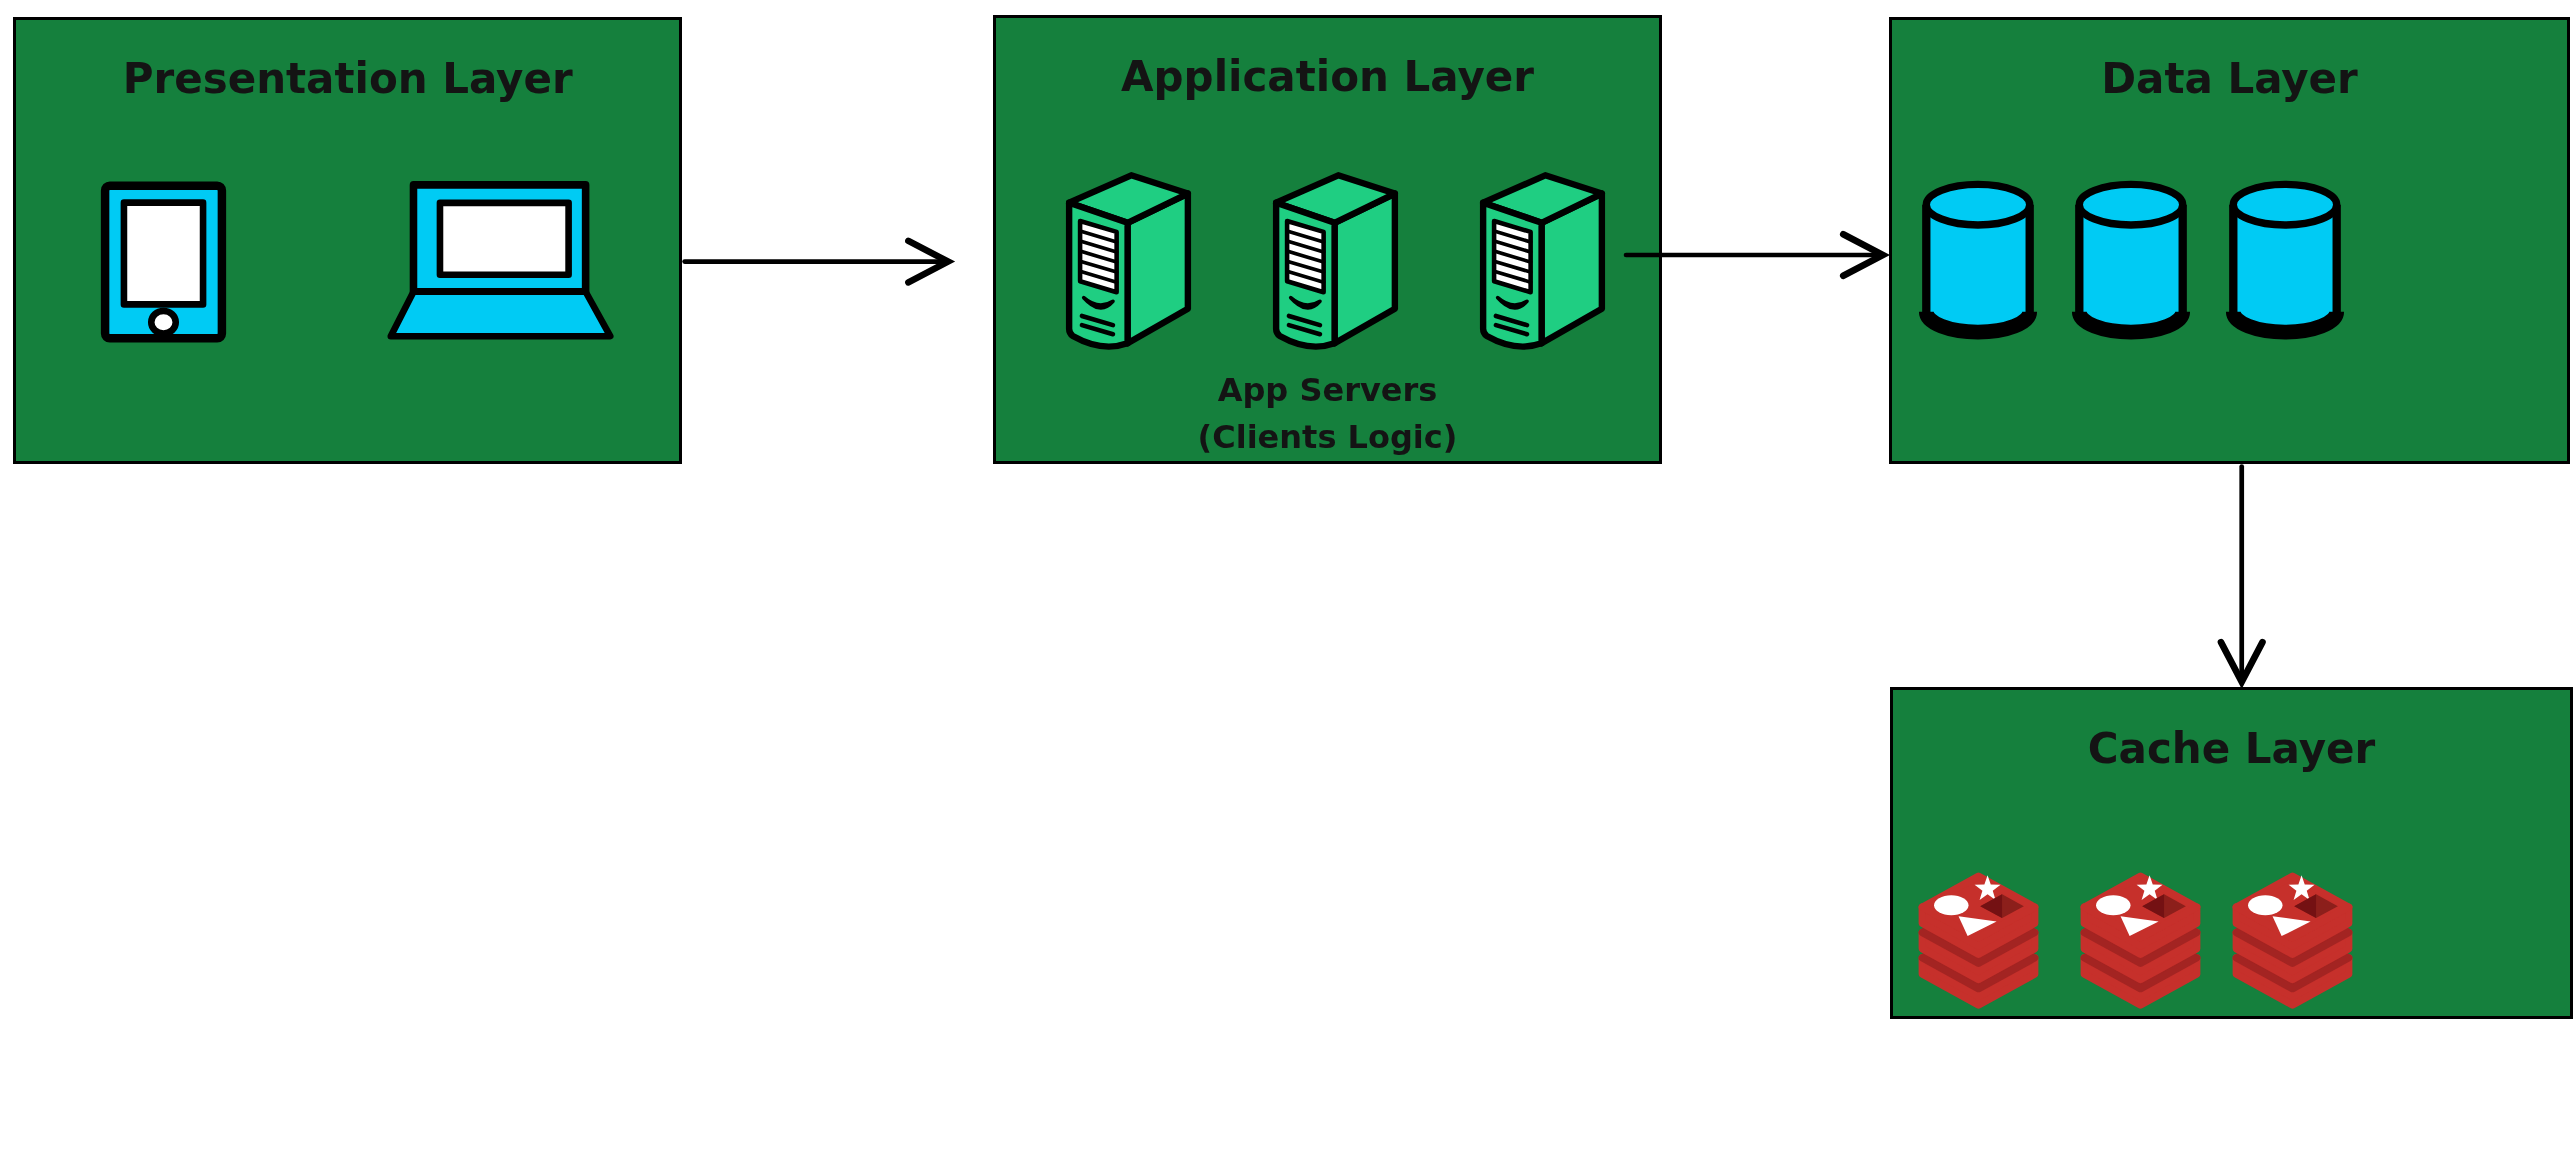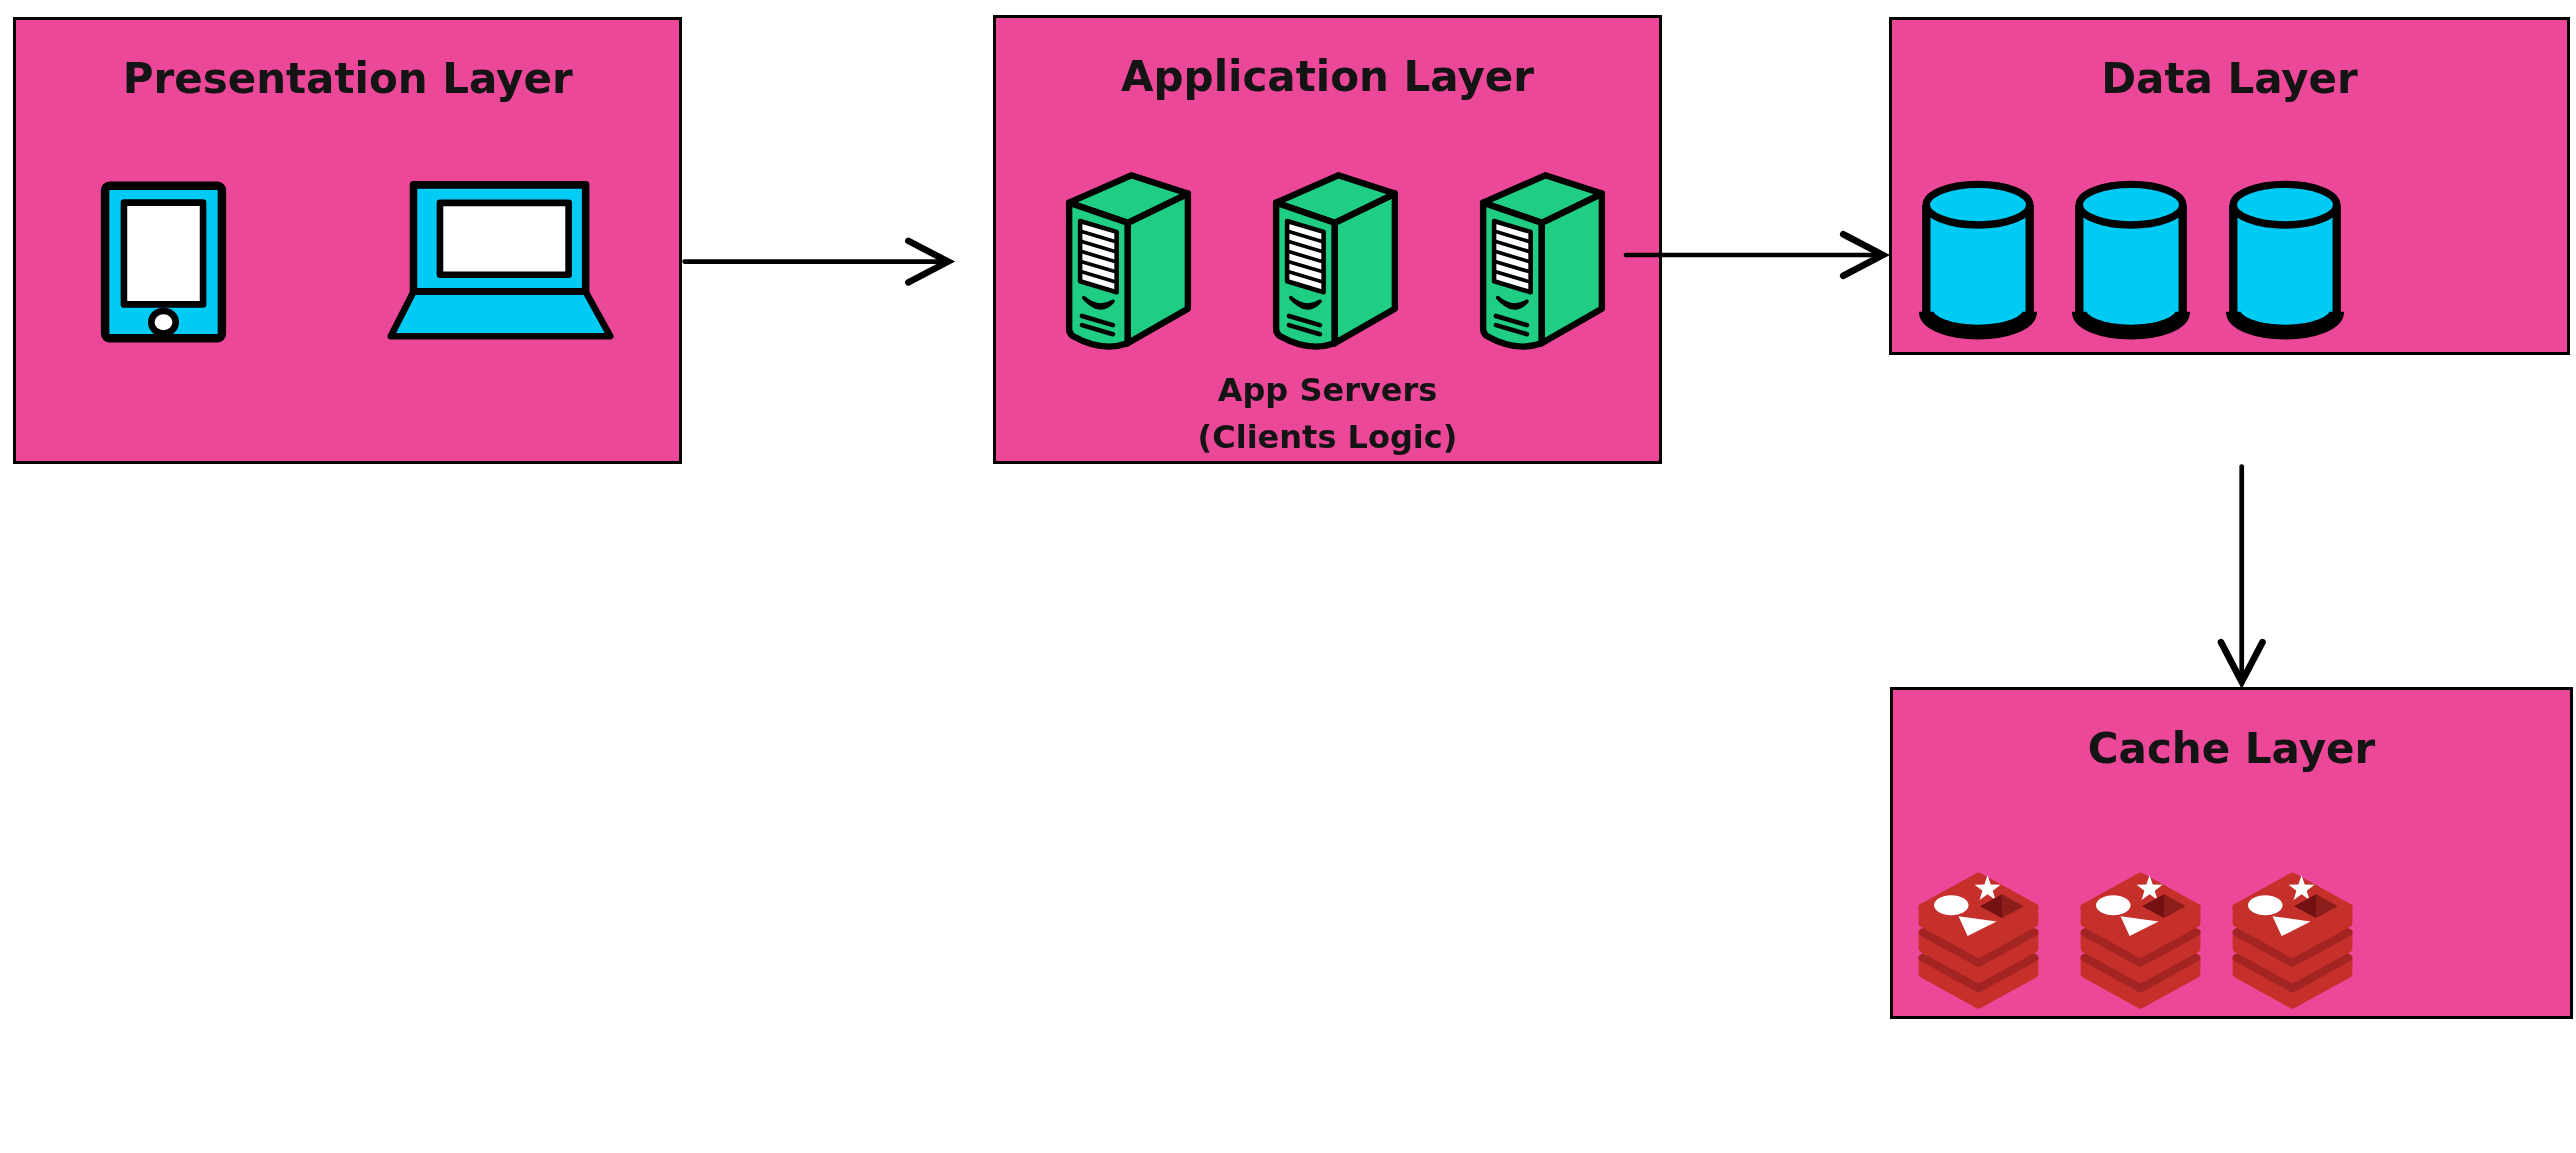--- a/index.html
+++ b/index.html
@@ -14,7 +14,7 @@
   .layer-box{
     position:absolute;
     box-sizing:border-box;
-    background:#ec4899;
+    background:#15803d;
     border:3.8px solid var(--outline,#000);
     padding-left:16px;
   }

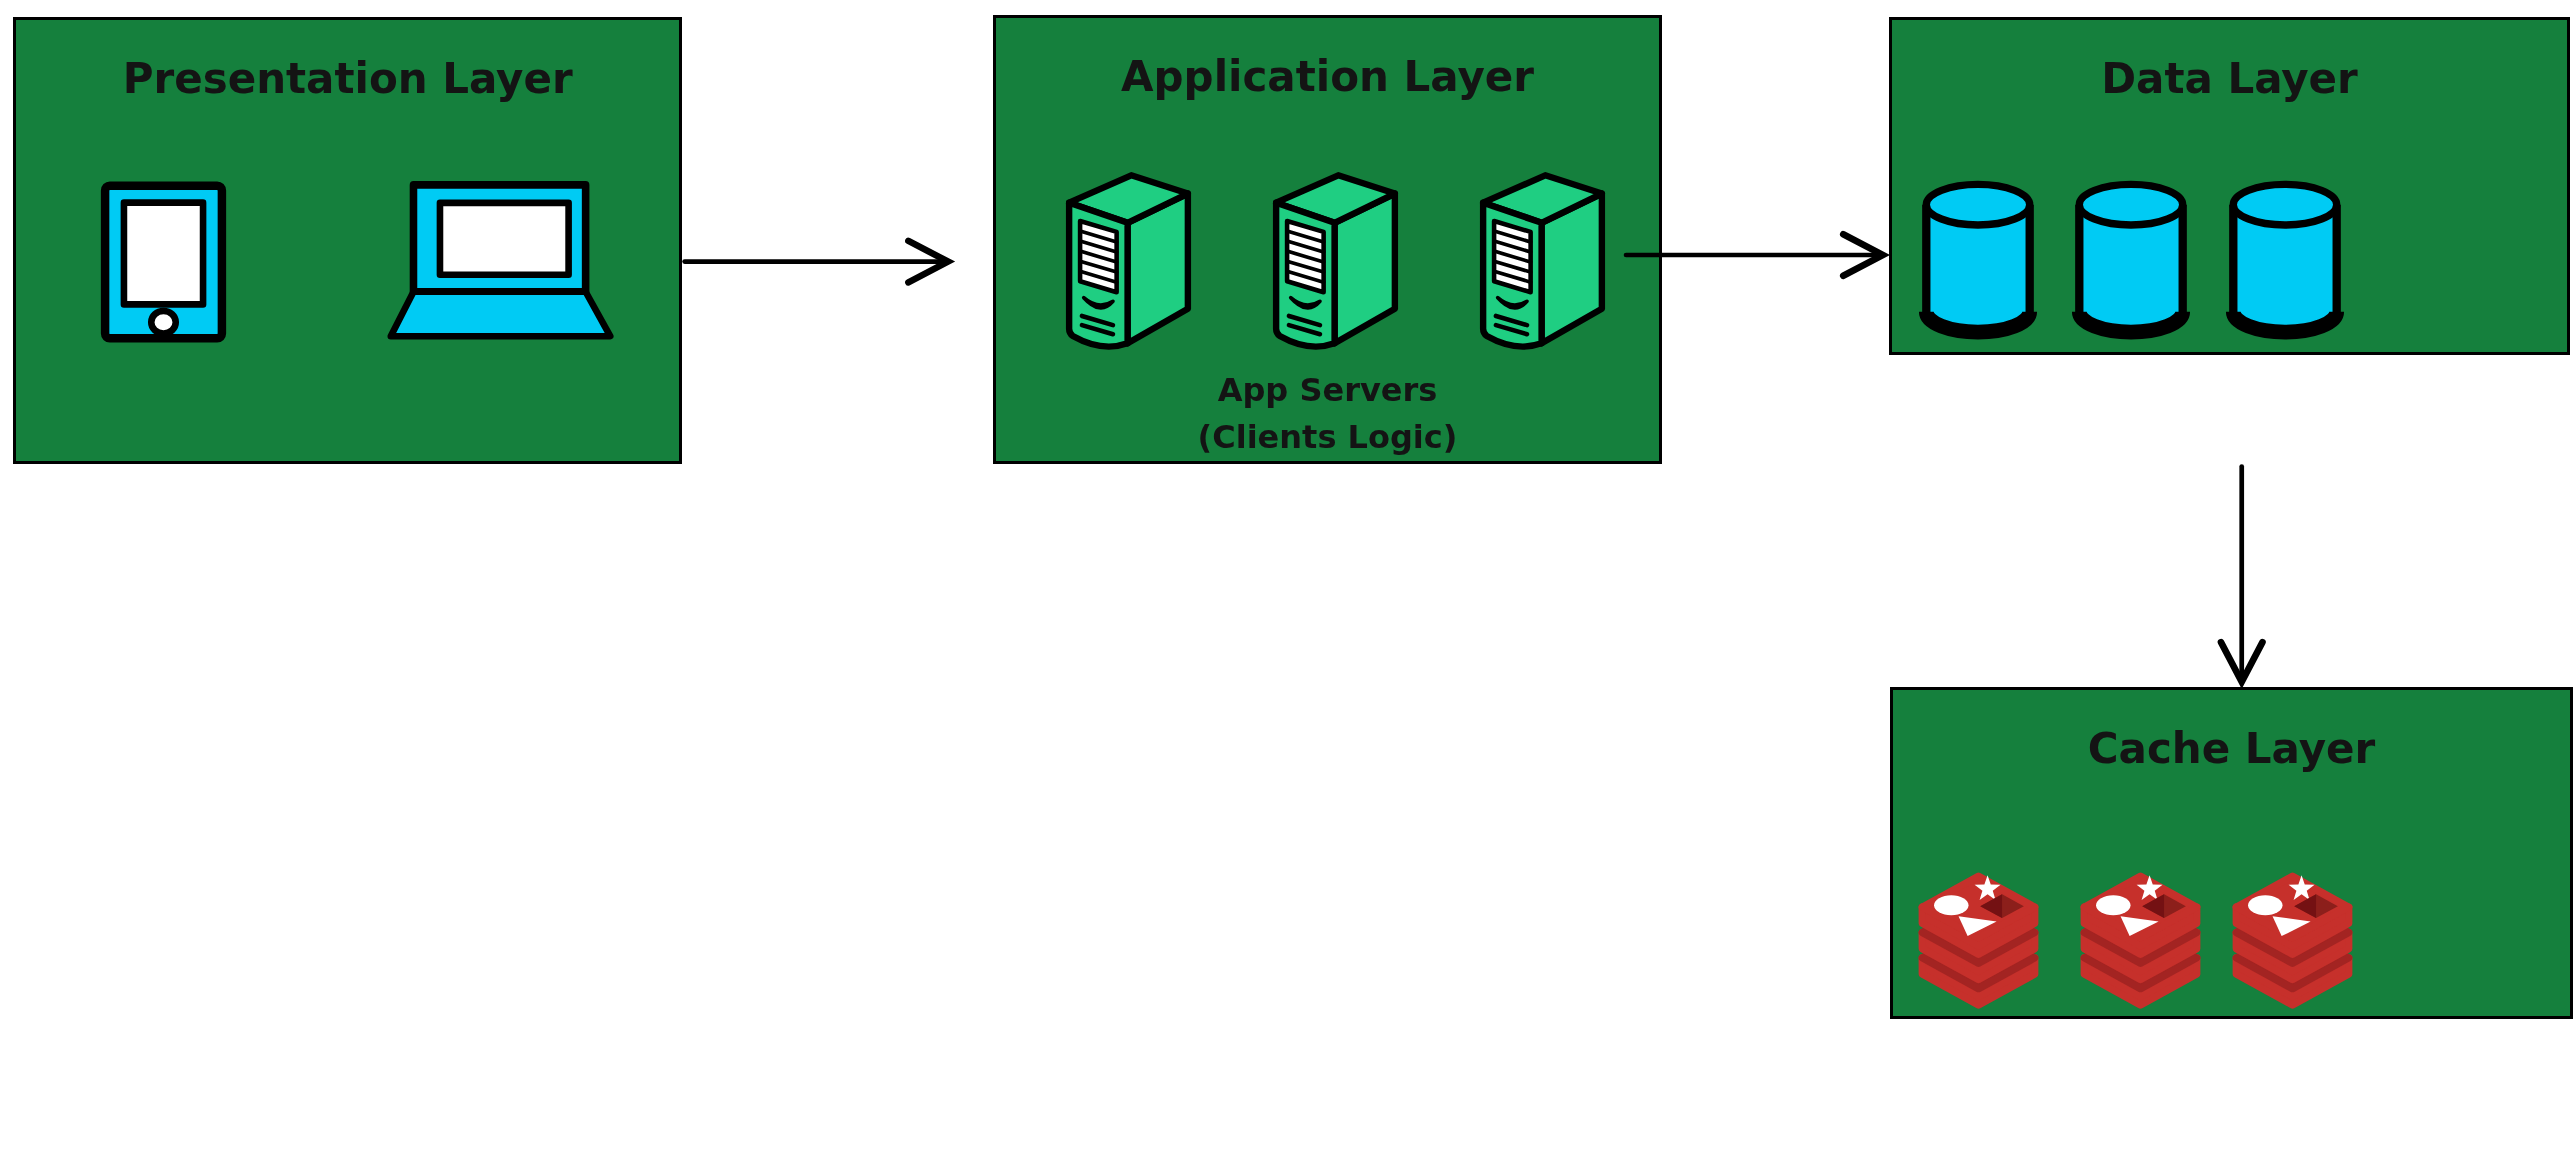--- a/index.html
+++ b/index.html
@@ -116,7 +116,7 @@
     <div class="box-caption" style="top:400px">(Clients Logic)</div>
   </div>
 
-  <div class="layer-box" style="left:1889px;top:17px;width:681px;height:338px">
+  <div class="layer-box" style="left:1889px;top:17px;width:681px;height:447px">
     <div class="box-title" style="top:34px">Data Layer</div>
     <svg class="icon" style="left:25.5px;top:155px" width="120" height="172" viewBox="0 0 130 186">
         <use href="#sym-database"></use>

